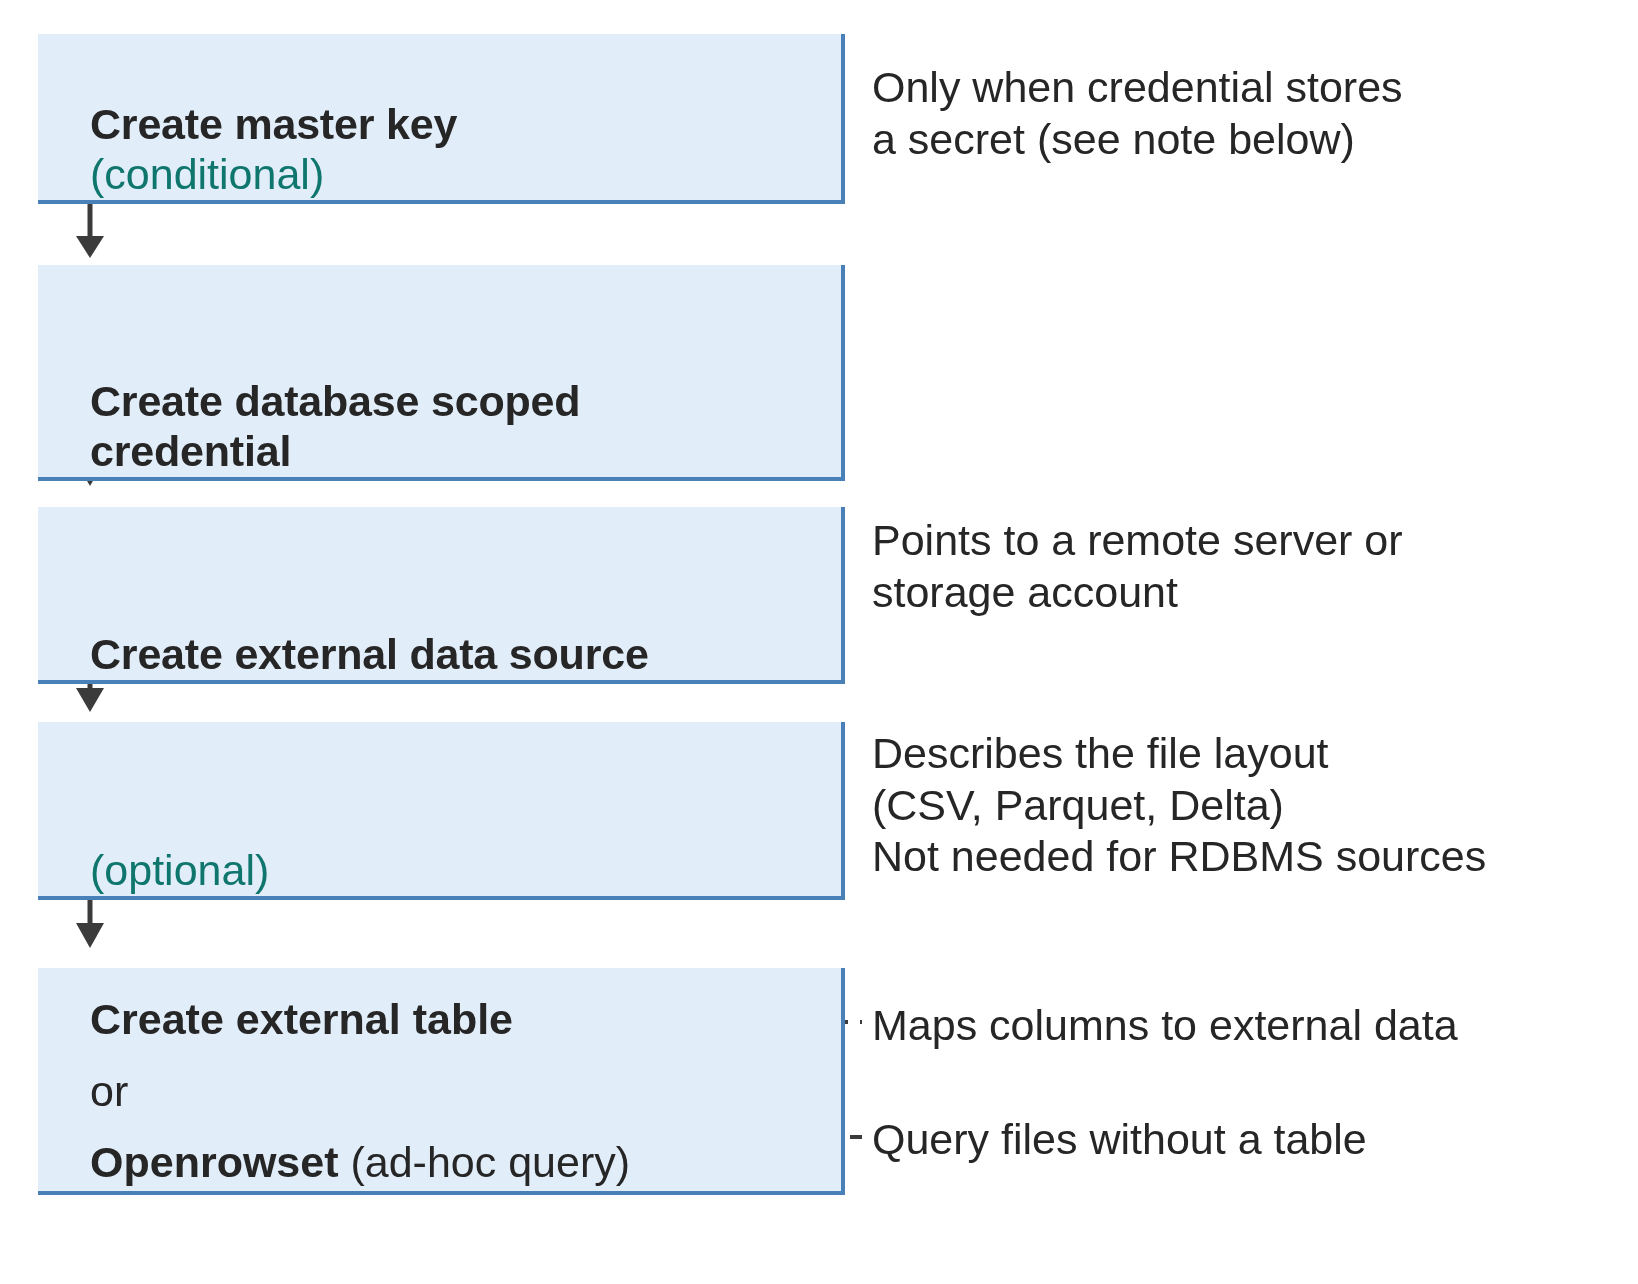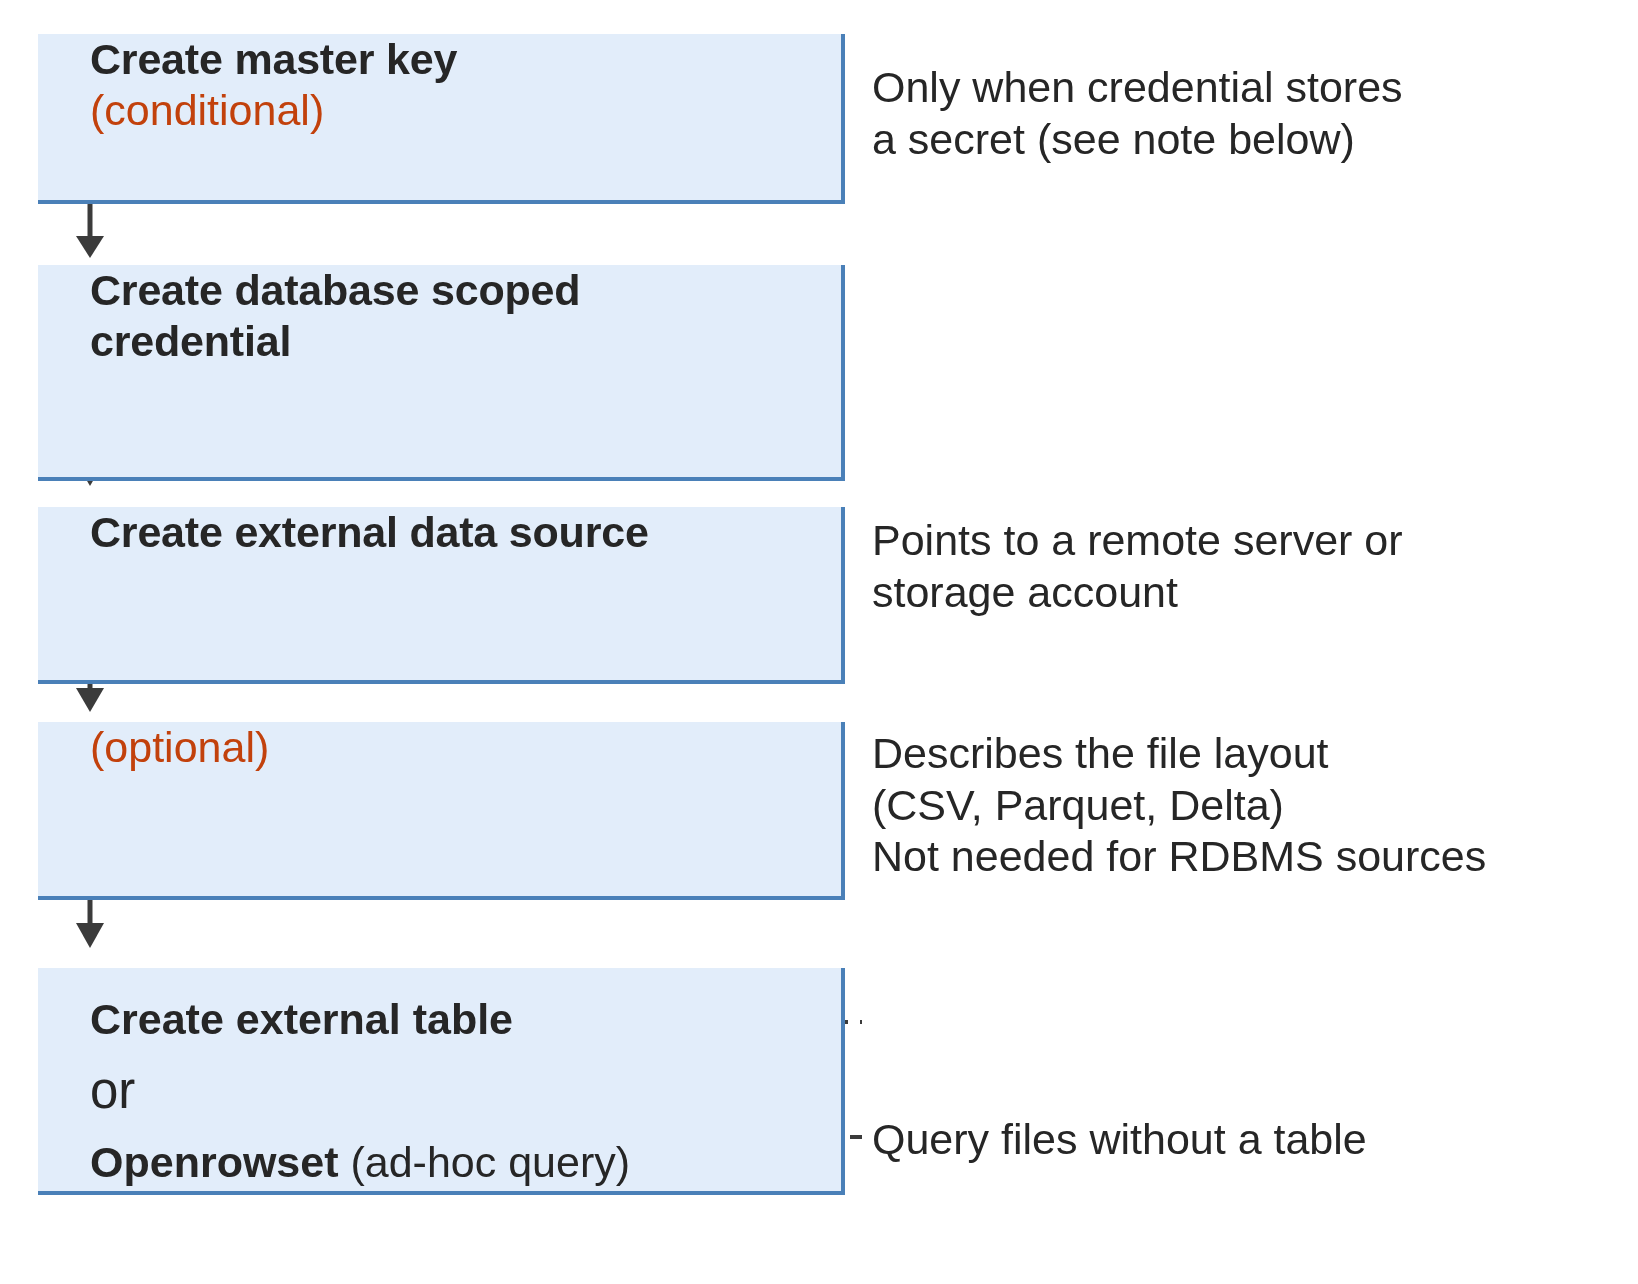--- a/index.html
+++ b/index.html
@@ -33,7 +33,7 @@
     border-right: 4px solid #4a80b8;
     display: flex;
     flex-direction: column;
-    justify-content: flex-start;
+    justify-content: flex-end;
     padding-left: 52px;
   }
 

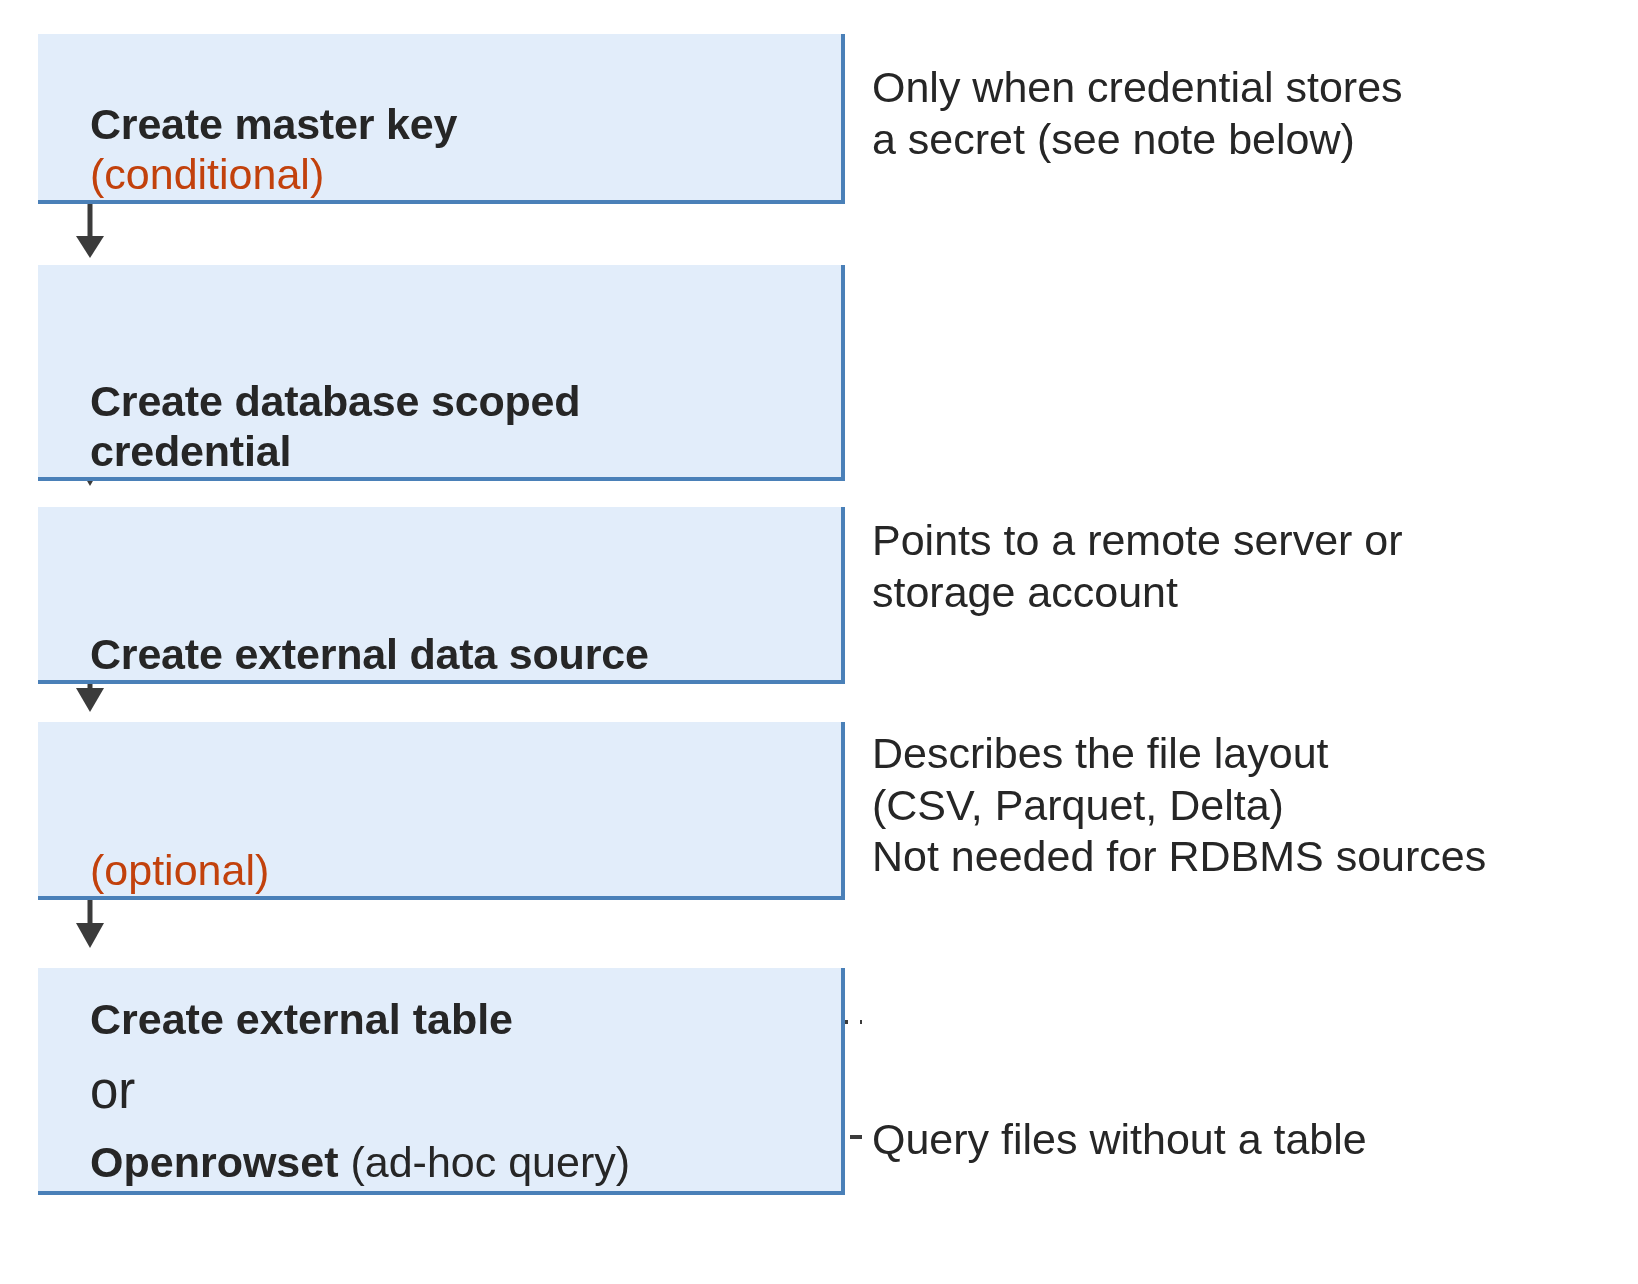--- a/index.html
+++ b/index.html
@@ -49,7 +49,7 @@
     font-weight: normal;
     font-size: 43px;
     line-height: 1.18;
-    color: #c2410c;
+    color: #0f766e;
   }
 
   

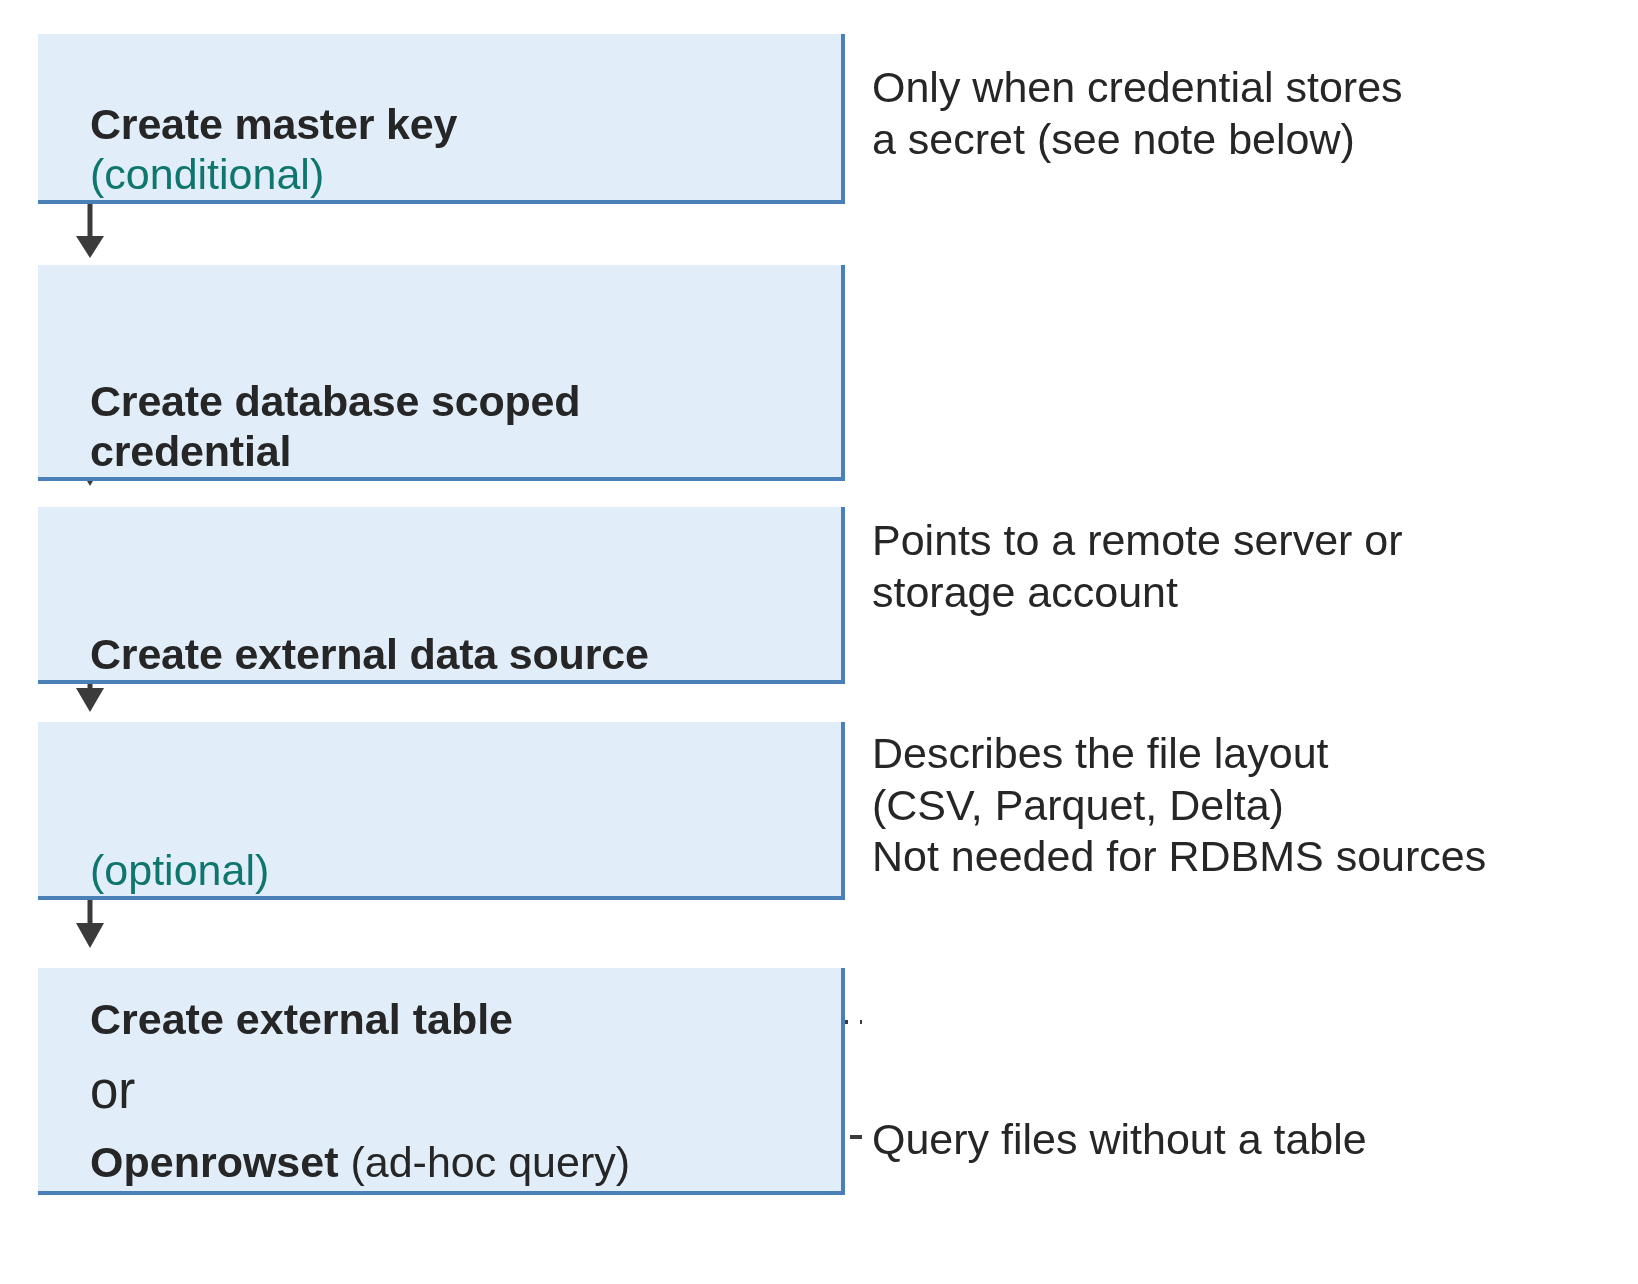--- a/index.html
+++ b/index.html
@@ -159,6 +159,7 @@
     </div>
   </div>
 
+  <div class="note" style="top:1000px;">Maps columns to external data</div>
 
   <div class="note" style="top:1114px;">Query files without a table</div>
 

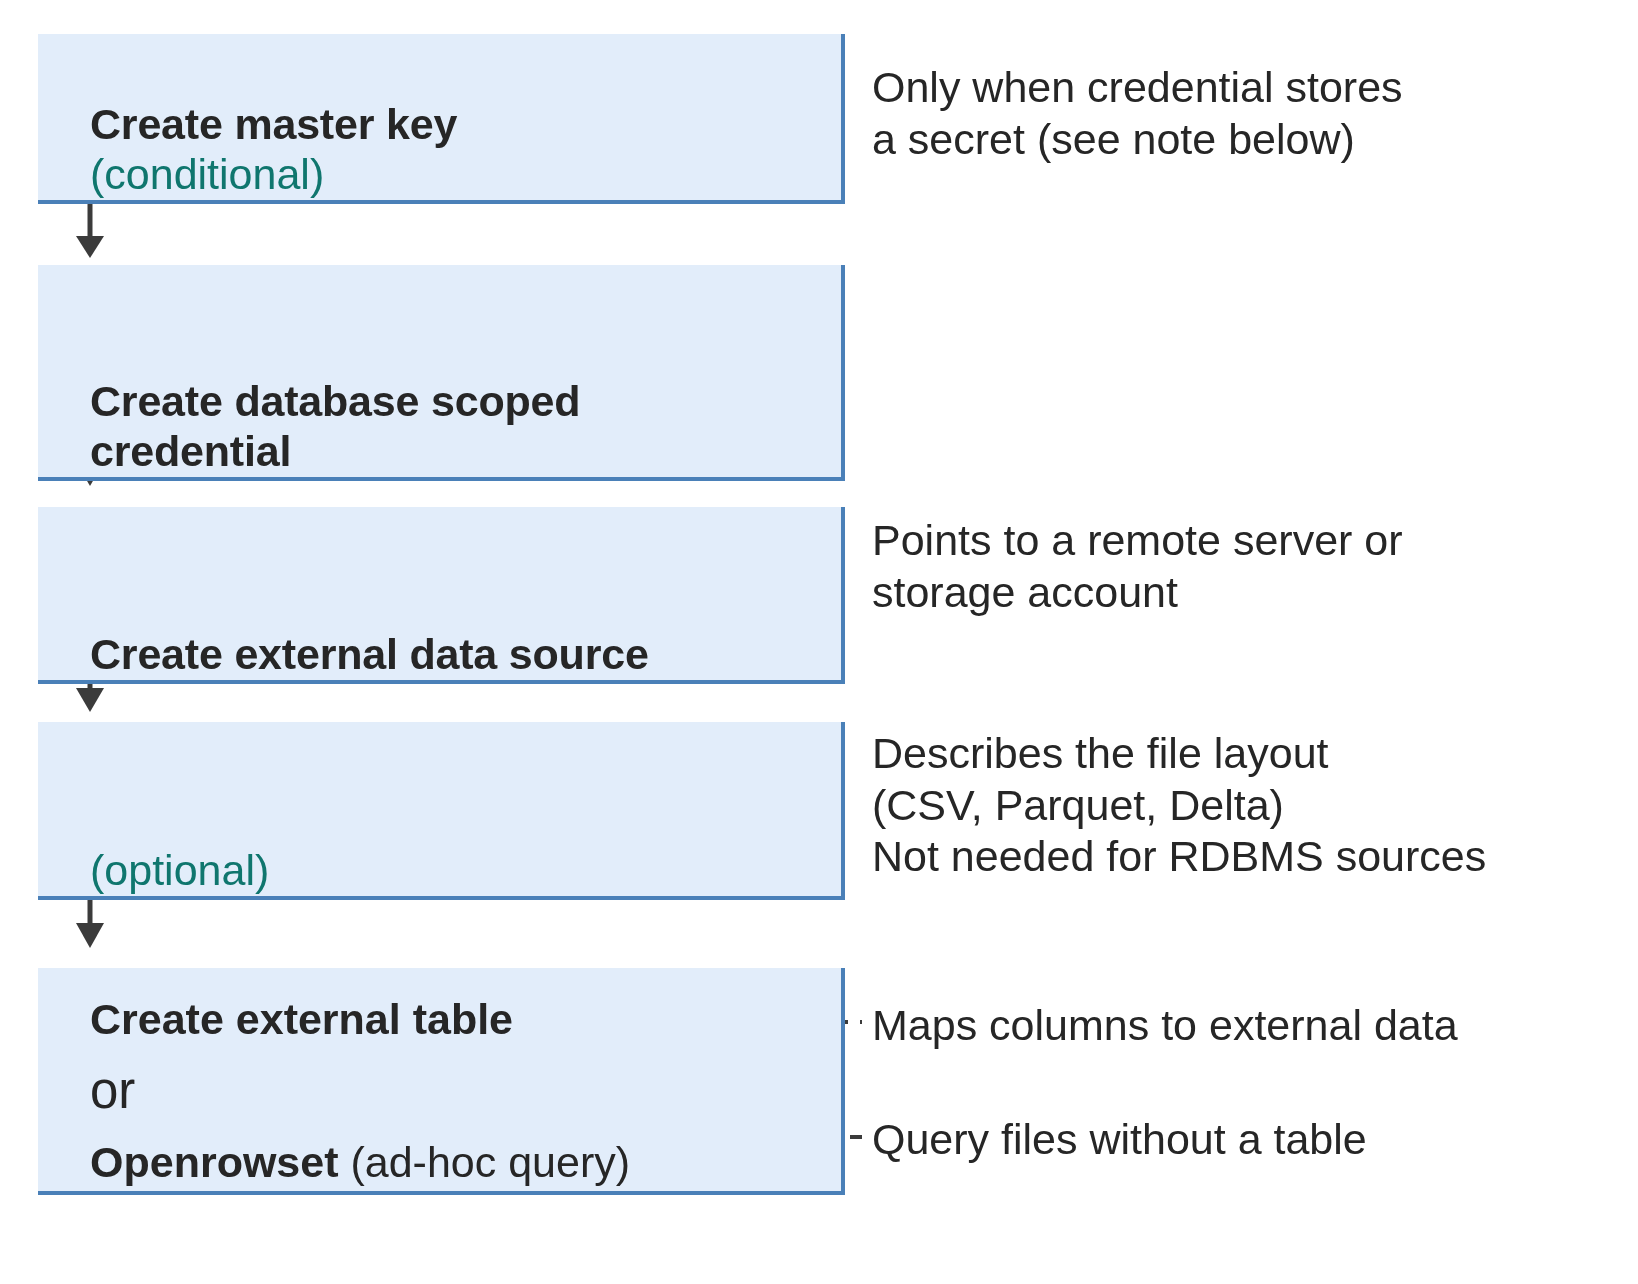--- a/index.html
+++ b/index.html
@@ -61,7 +61,7 @@
   }
   .alt-row b { font-weight: bold; }
   .alt-or {
-    font-size: 51px;
+    font-size: 43px;
     line-height: 1.30;
     font-weight: normal;
   }

